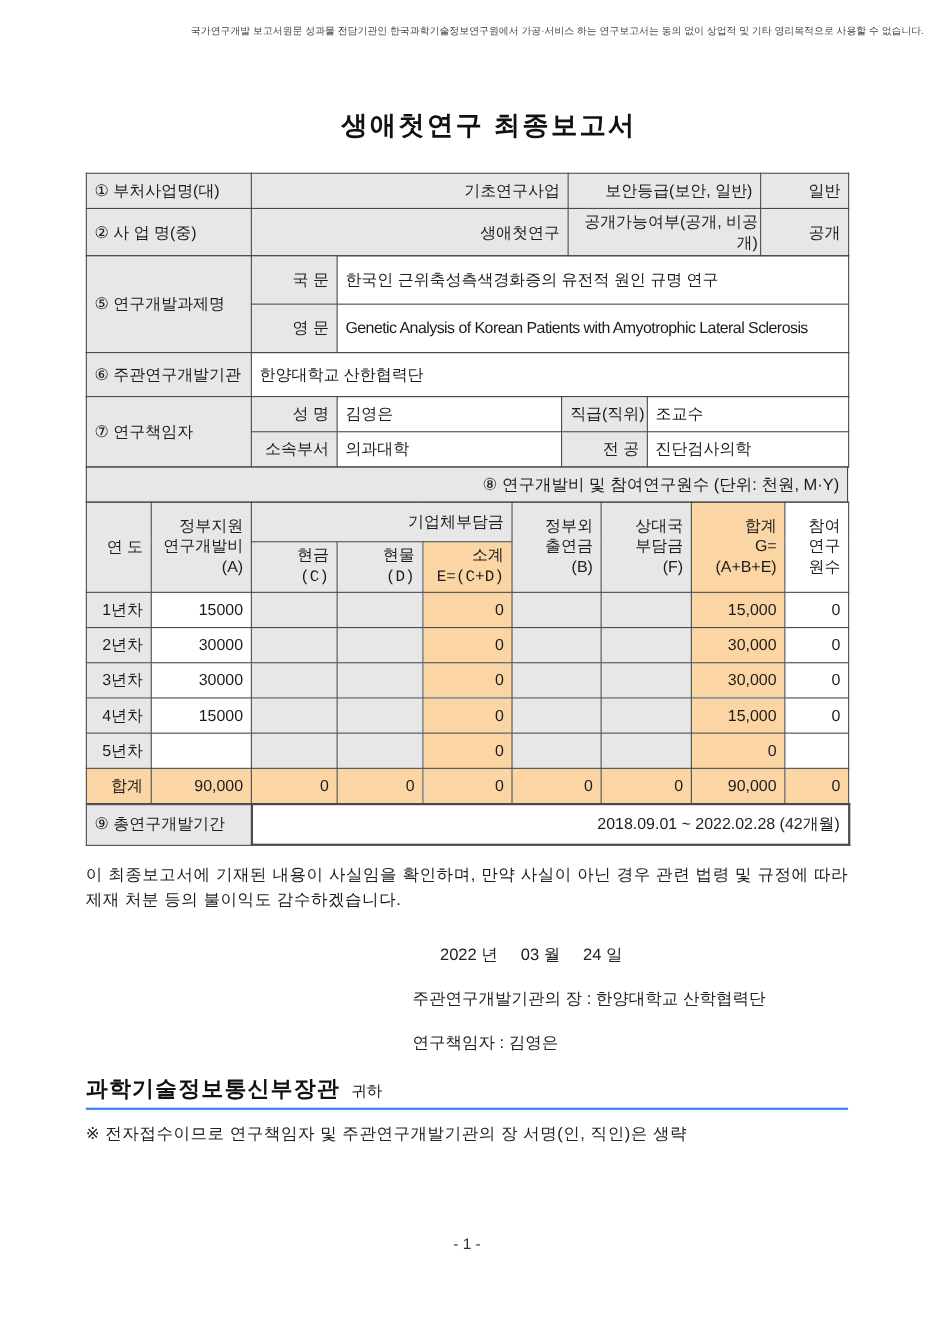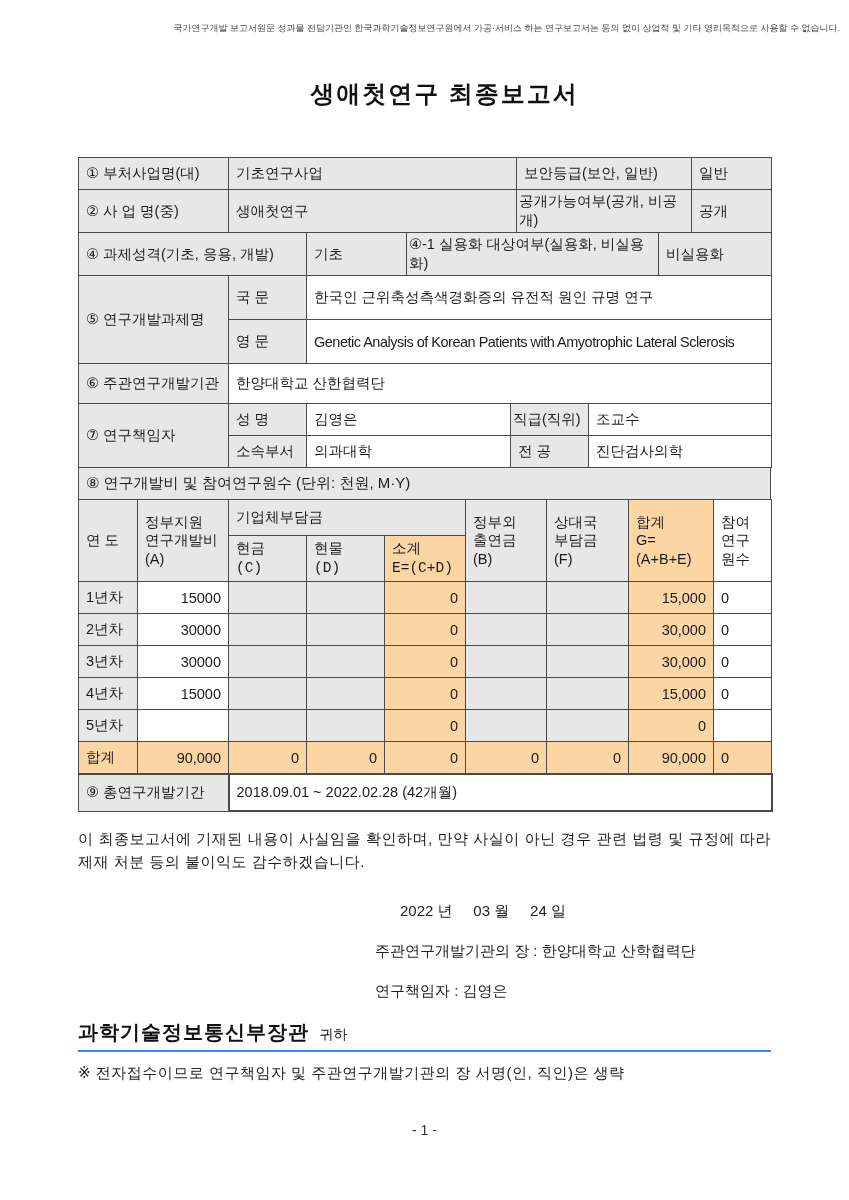--- a/index.html
+++ b/index.html
@@ -10,7 +10,7 @@
   .disclaimer { position:absolute; top:22px; right:9px; font-size:9px; color:#444;
     letter-spacing:0px; }
 
-  .title { position:absolute; top:78px; left:0; width:100%; text-align:center;
+  .title { position:absolute; top:98px; left:0; width:100%; text-align:center;
     font-size:24px; font-weight:bold; letter-spacing:2px; padding-left:40px; color:#111; }
 
   .sheet { position:absolute; top:158px; left:78px; width:693px; }

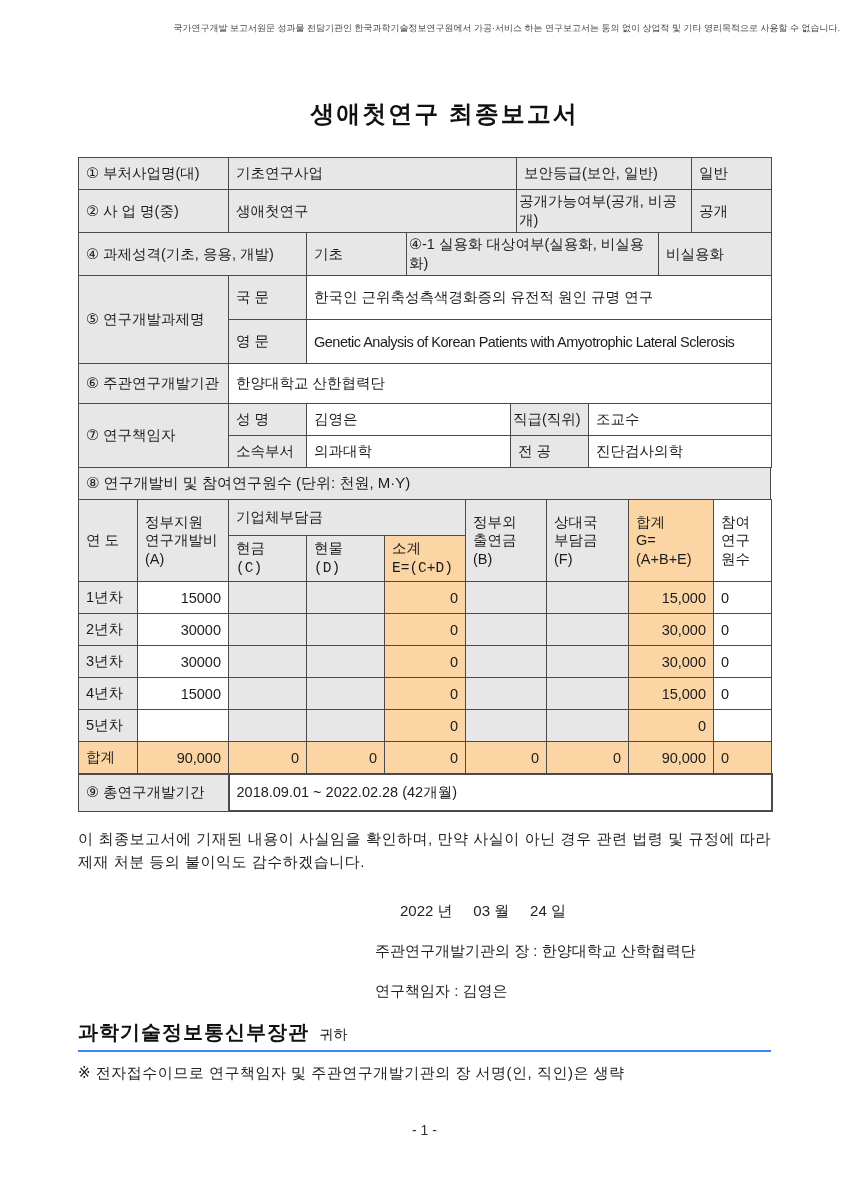--- a/index.html
+++ b/index.html
@@ -20,7 +20,7 @@
     overflow:hidden; vertical-align:middle; color:#1c1c1c; }
   .g { background:#e7e7e7; }
   .o { background:#fbd5a4; }
-  .ctr { text-align:left; }
+  .ctr { text-align:right; }
   .lft { text-align:left; }
   .num { text-align:right; }
   .ml { white-space:pre-line; line-height:1.25; }

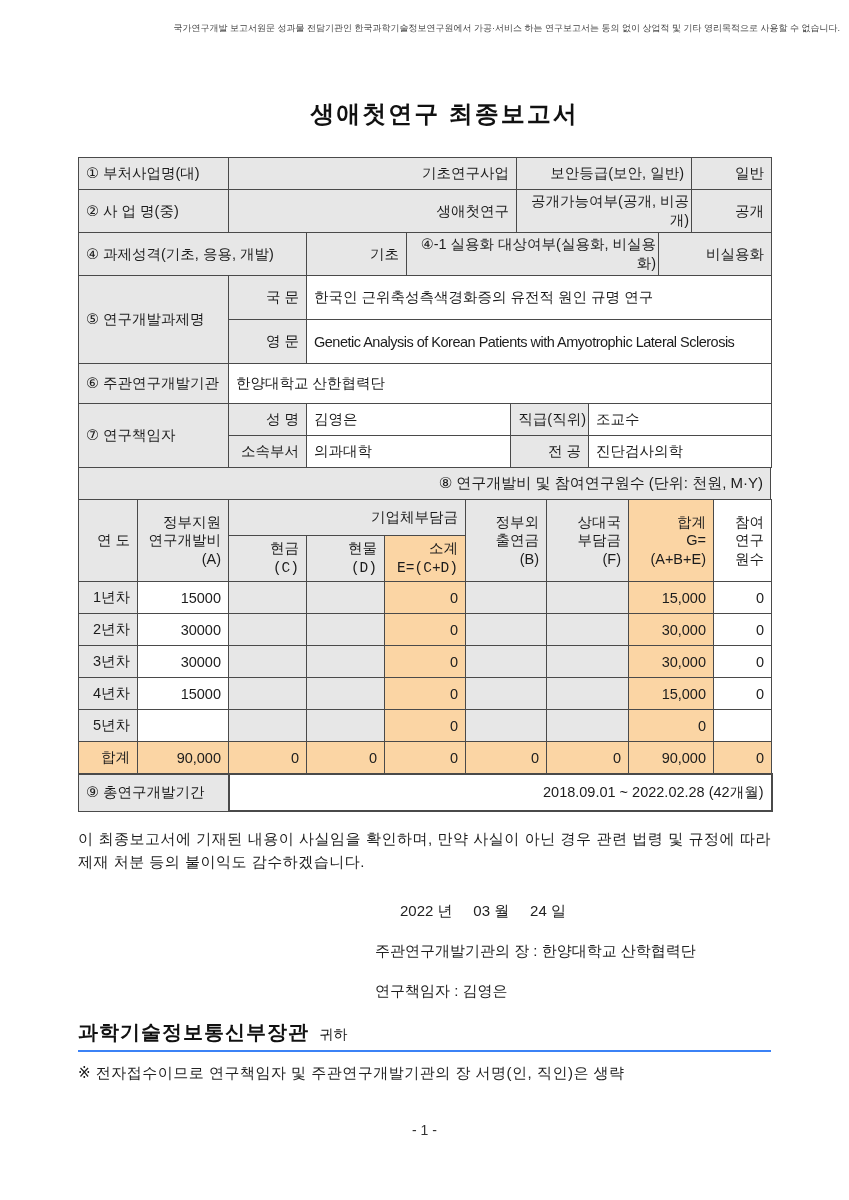--- a/index.html
+++ b/index.html
@@ -81,22 +81,6 @@
     </table>
 
 
-  <table>
-    <colgroup>
-        <col style="width:228px">
-        <col style="width:100px">
-        <col style="width:252px">
-        <col style="width:113px">
-      </colgroup>
-    <tbody>
-        <tr>
-      <td class="g lft">④ 과제성격(기초, 응용, 개발)</td>
-      <td class="g ctr">기초</td>
-      <td class="g ctr" style="padding:2px 2px;">④-1 실용화 대상여부(실용화, 비실용화)</td>
-      <td class="g ctr">비실용화</td>
-    </tr>
-  </tbody>
-    </table>
 
   <table class="h44">
     <colgroup>

